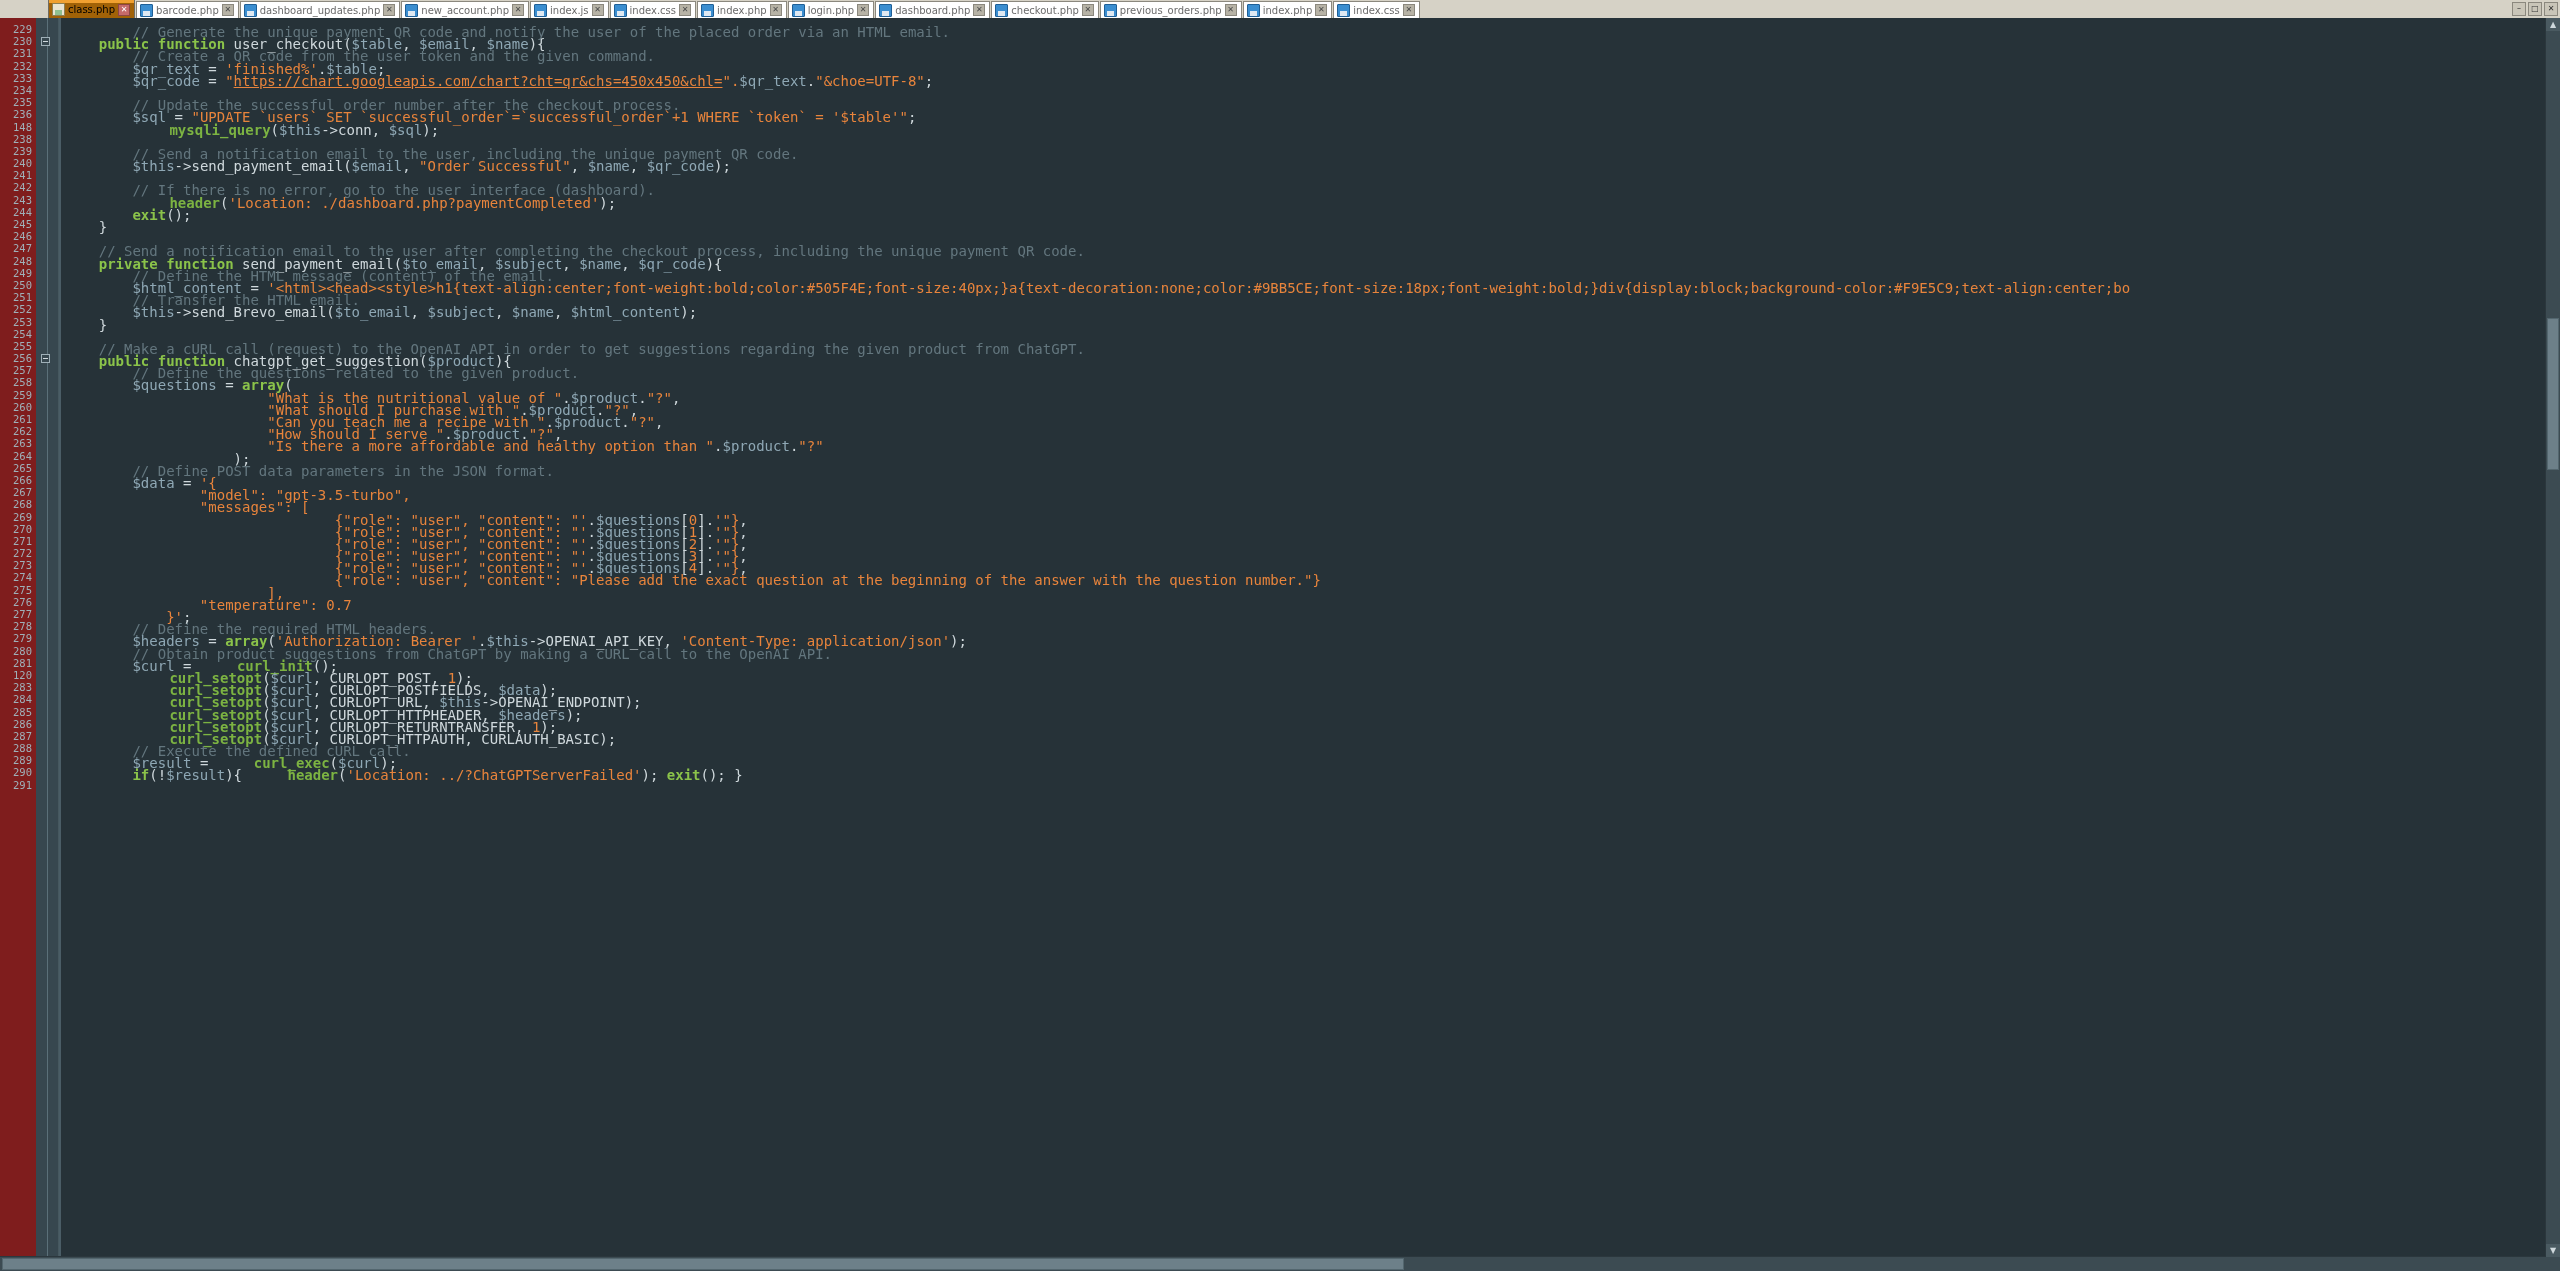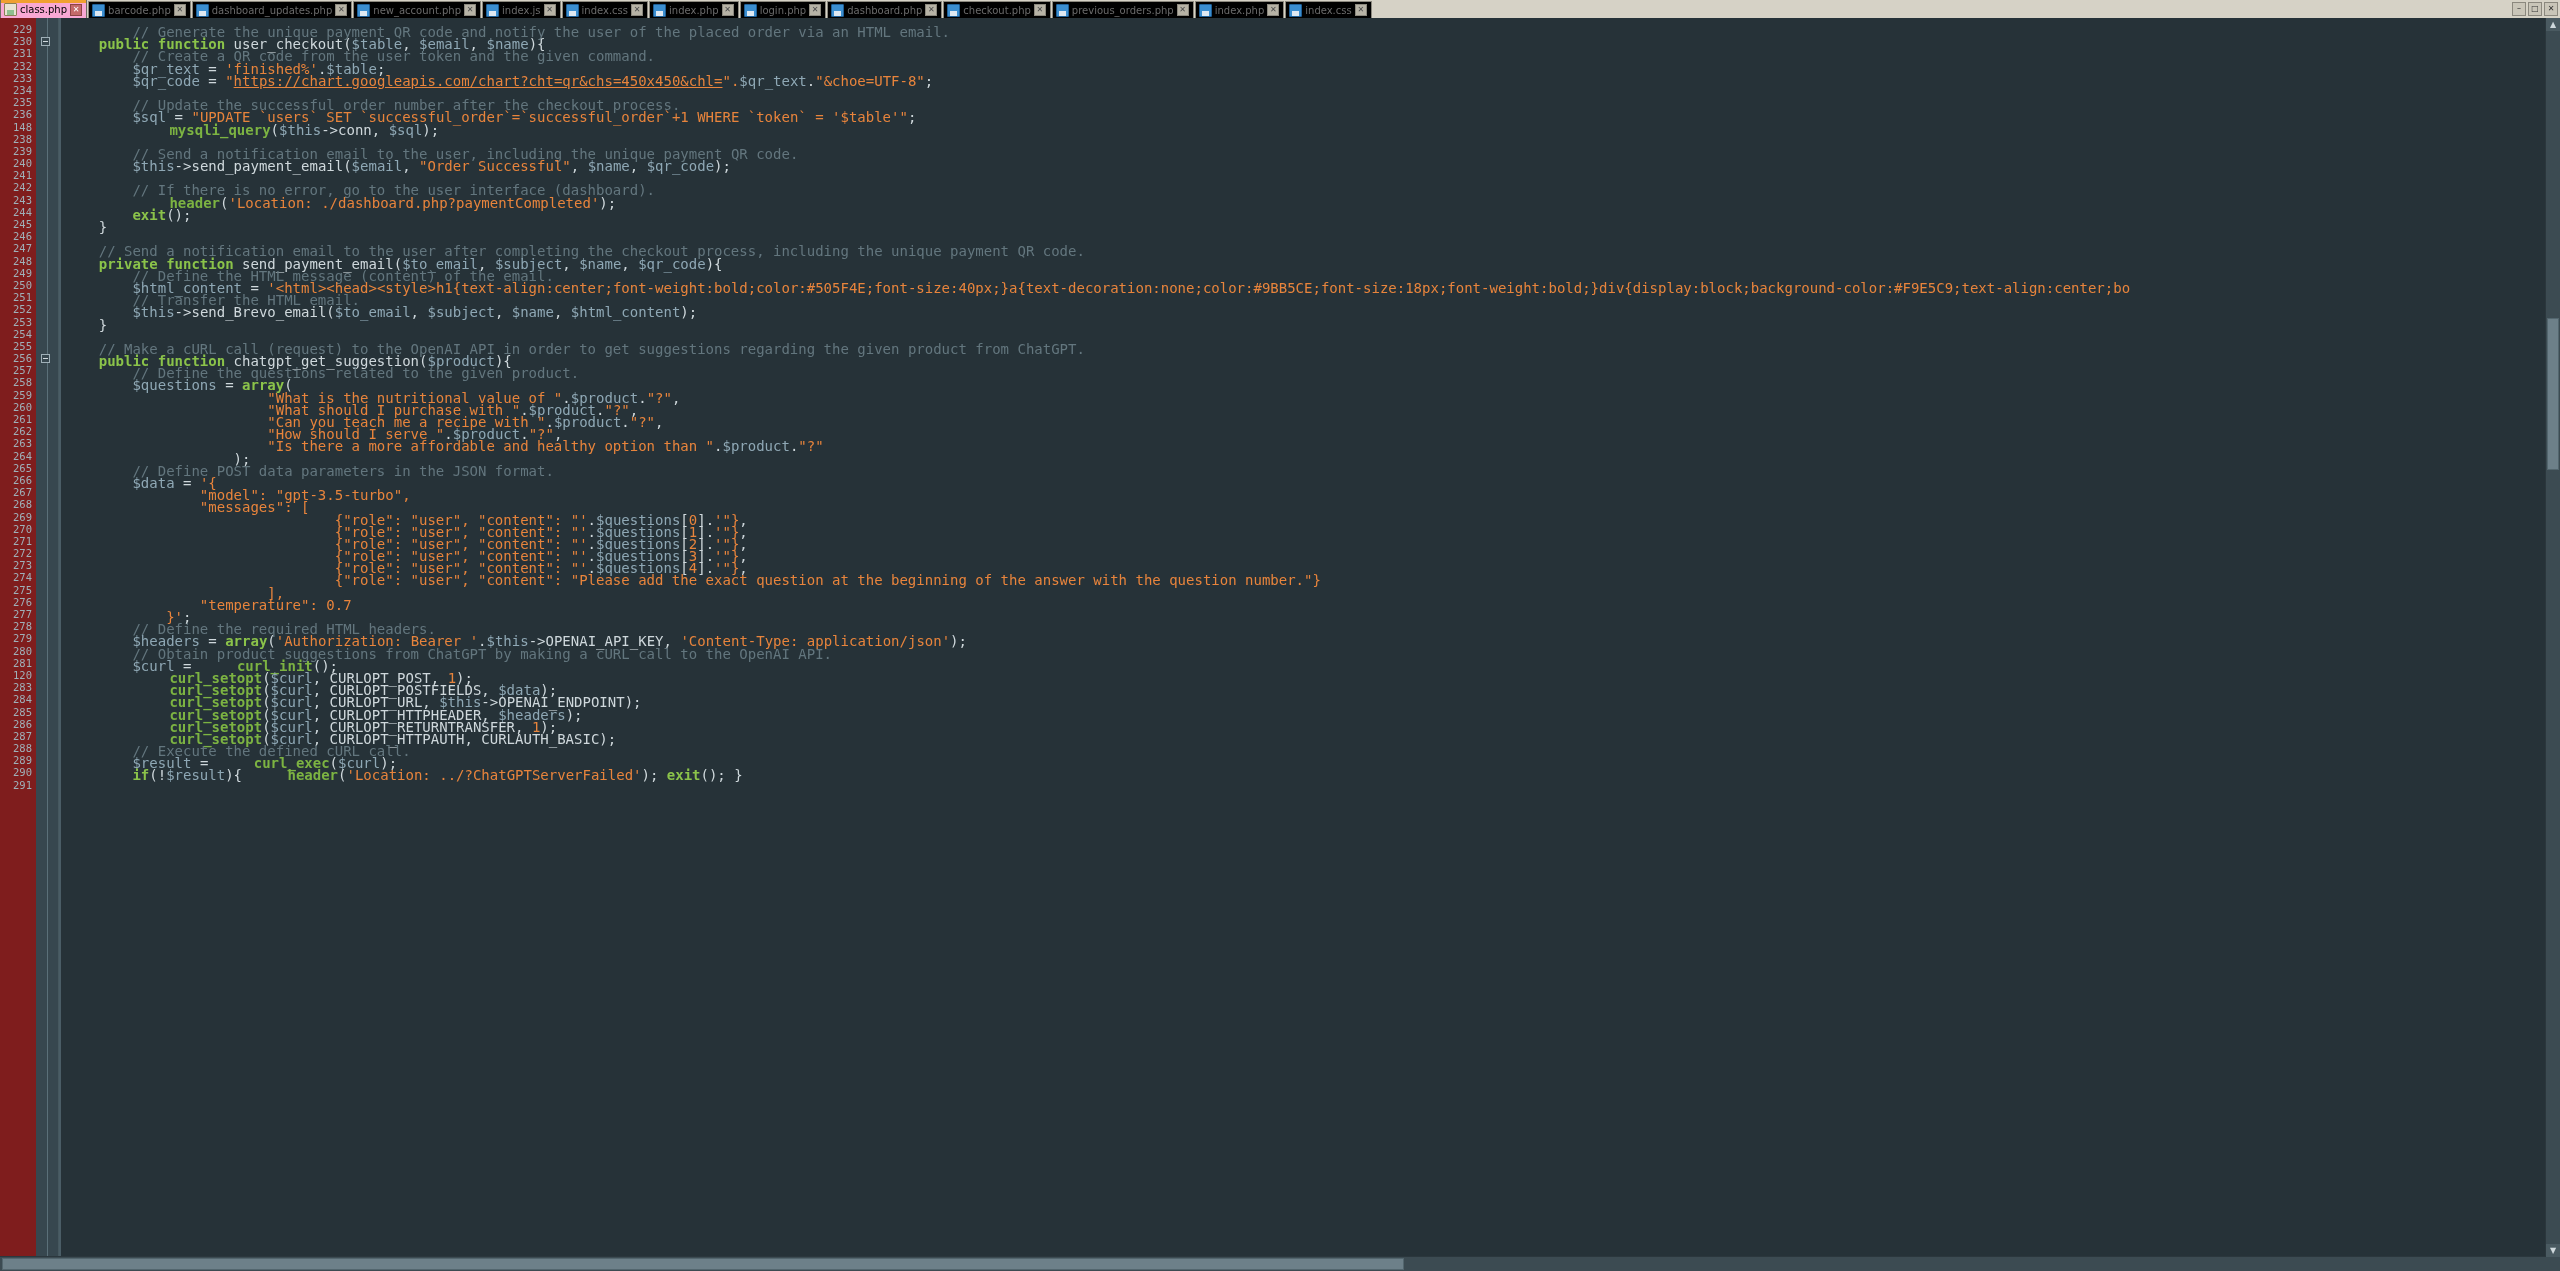--- a/index.html
+++ b/index.html
@@ -20,8 +20,9 @@
     white-space:nowrap;flex:0 0 auto;position:relative;
   }
   .tab.active{
-    background:#f9a8d4;color:#000;height:17px;
+    background:#a16207;color:#000;height:17px;
     border-color:#6f6c63;
+    margin-left:48px;
   }
   .tab.active::before{
     content:"";position:absolute;left:0;right:0;top:-1px;height:3px;background:#f0a030;

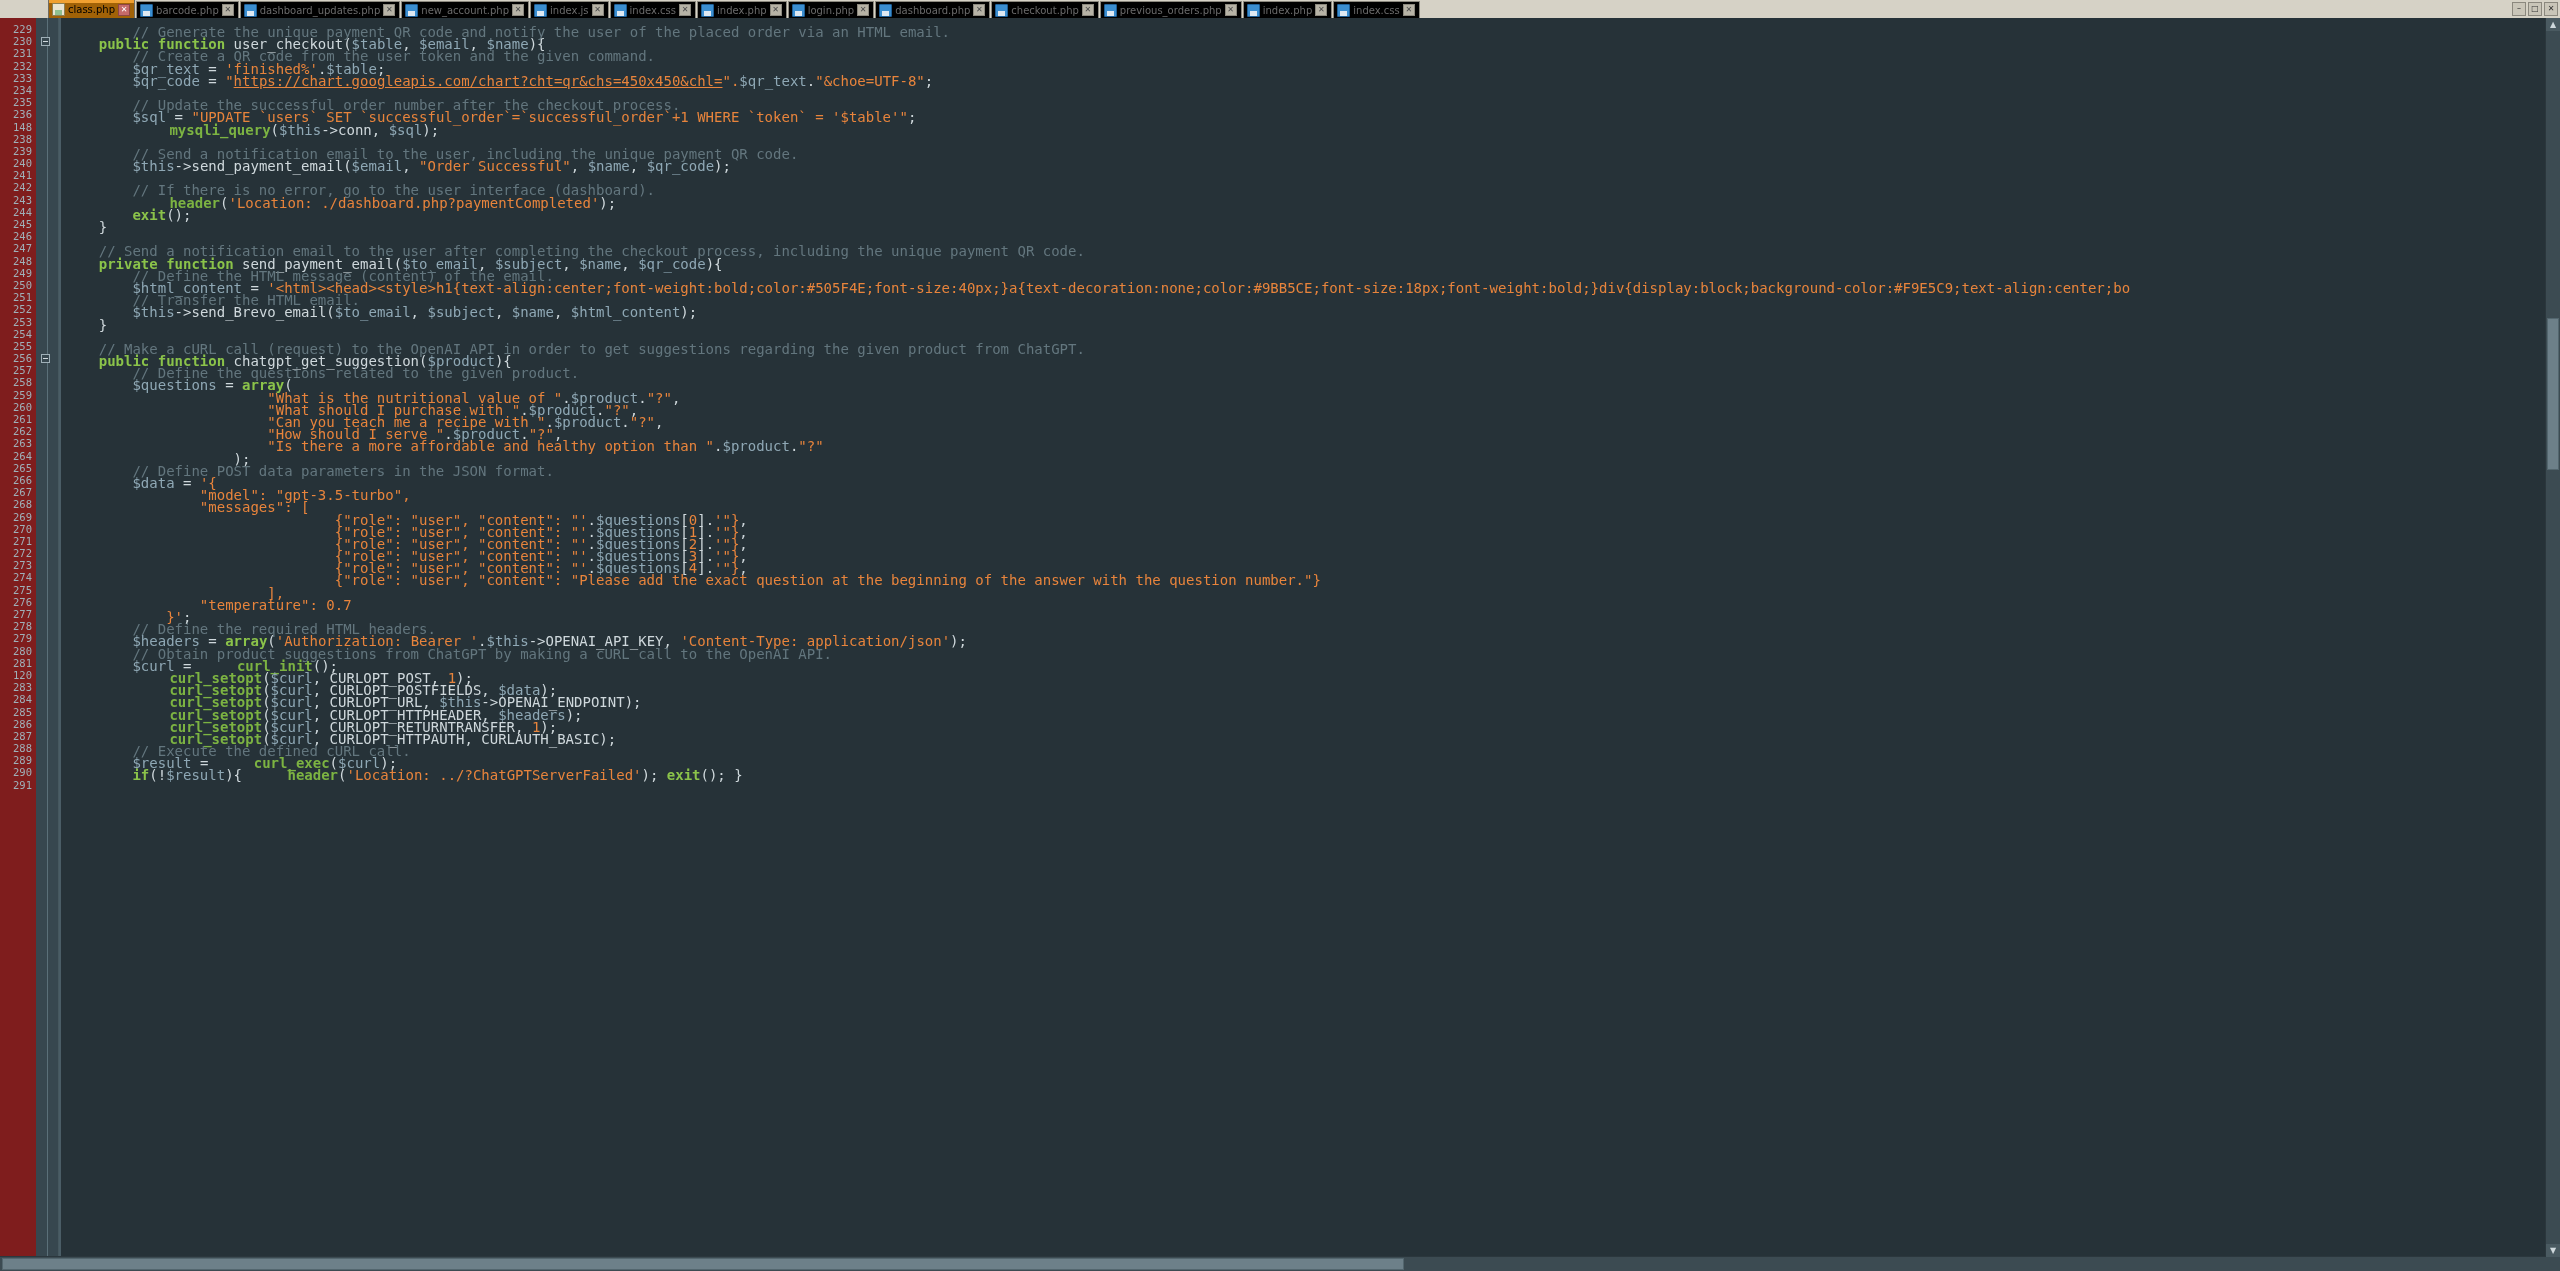--- a/index.html
+++ b/index.html
@@ -15,7 +15,7 @@
   .tab{
     height:16px;display:flex;align-items:center;gap:3px;
     padding:0 4px 0 3px;margin-right:1px;
-    background:#000000;border:1px solid #8b887e;border-bottom:none;
+    background:#ffffff;border:1px solid #8b887e;border-bottom:none;
     font-family:"DejaVu Sans",sans-serif;font-size:10px;color:#6b6b6b;
     white-space:nowrap;flex:0 0 auto;position:relative;
   }

